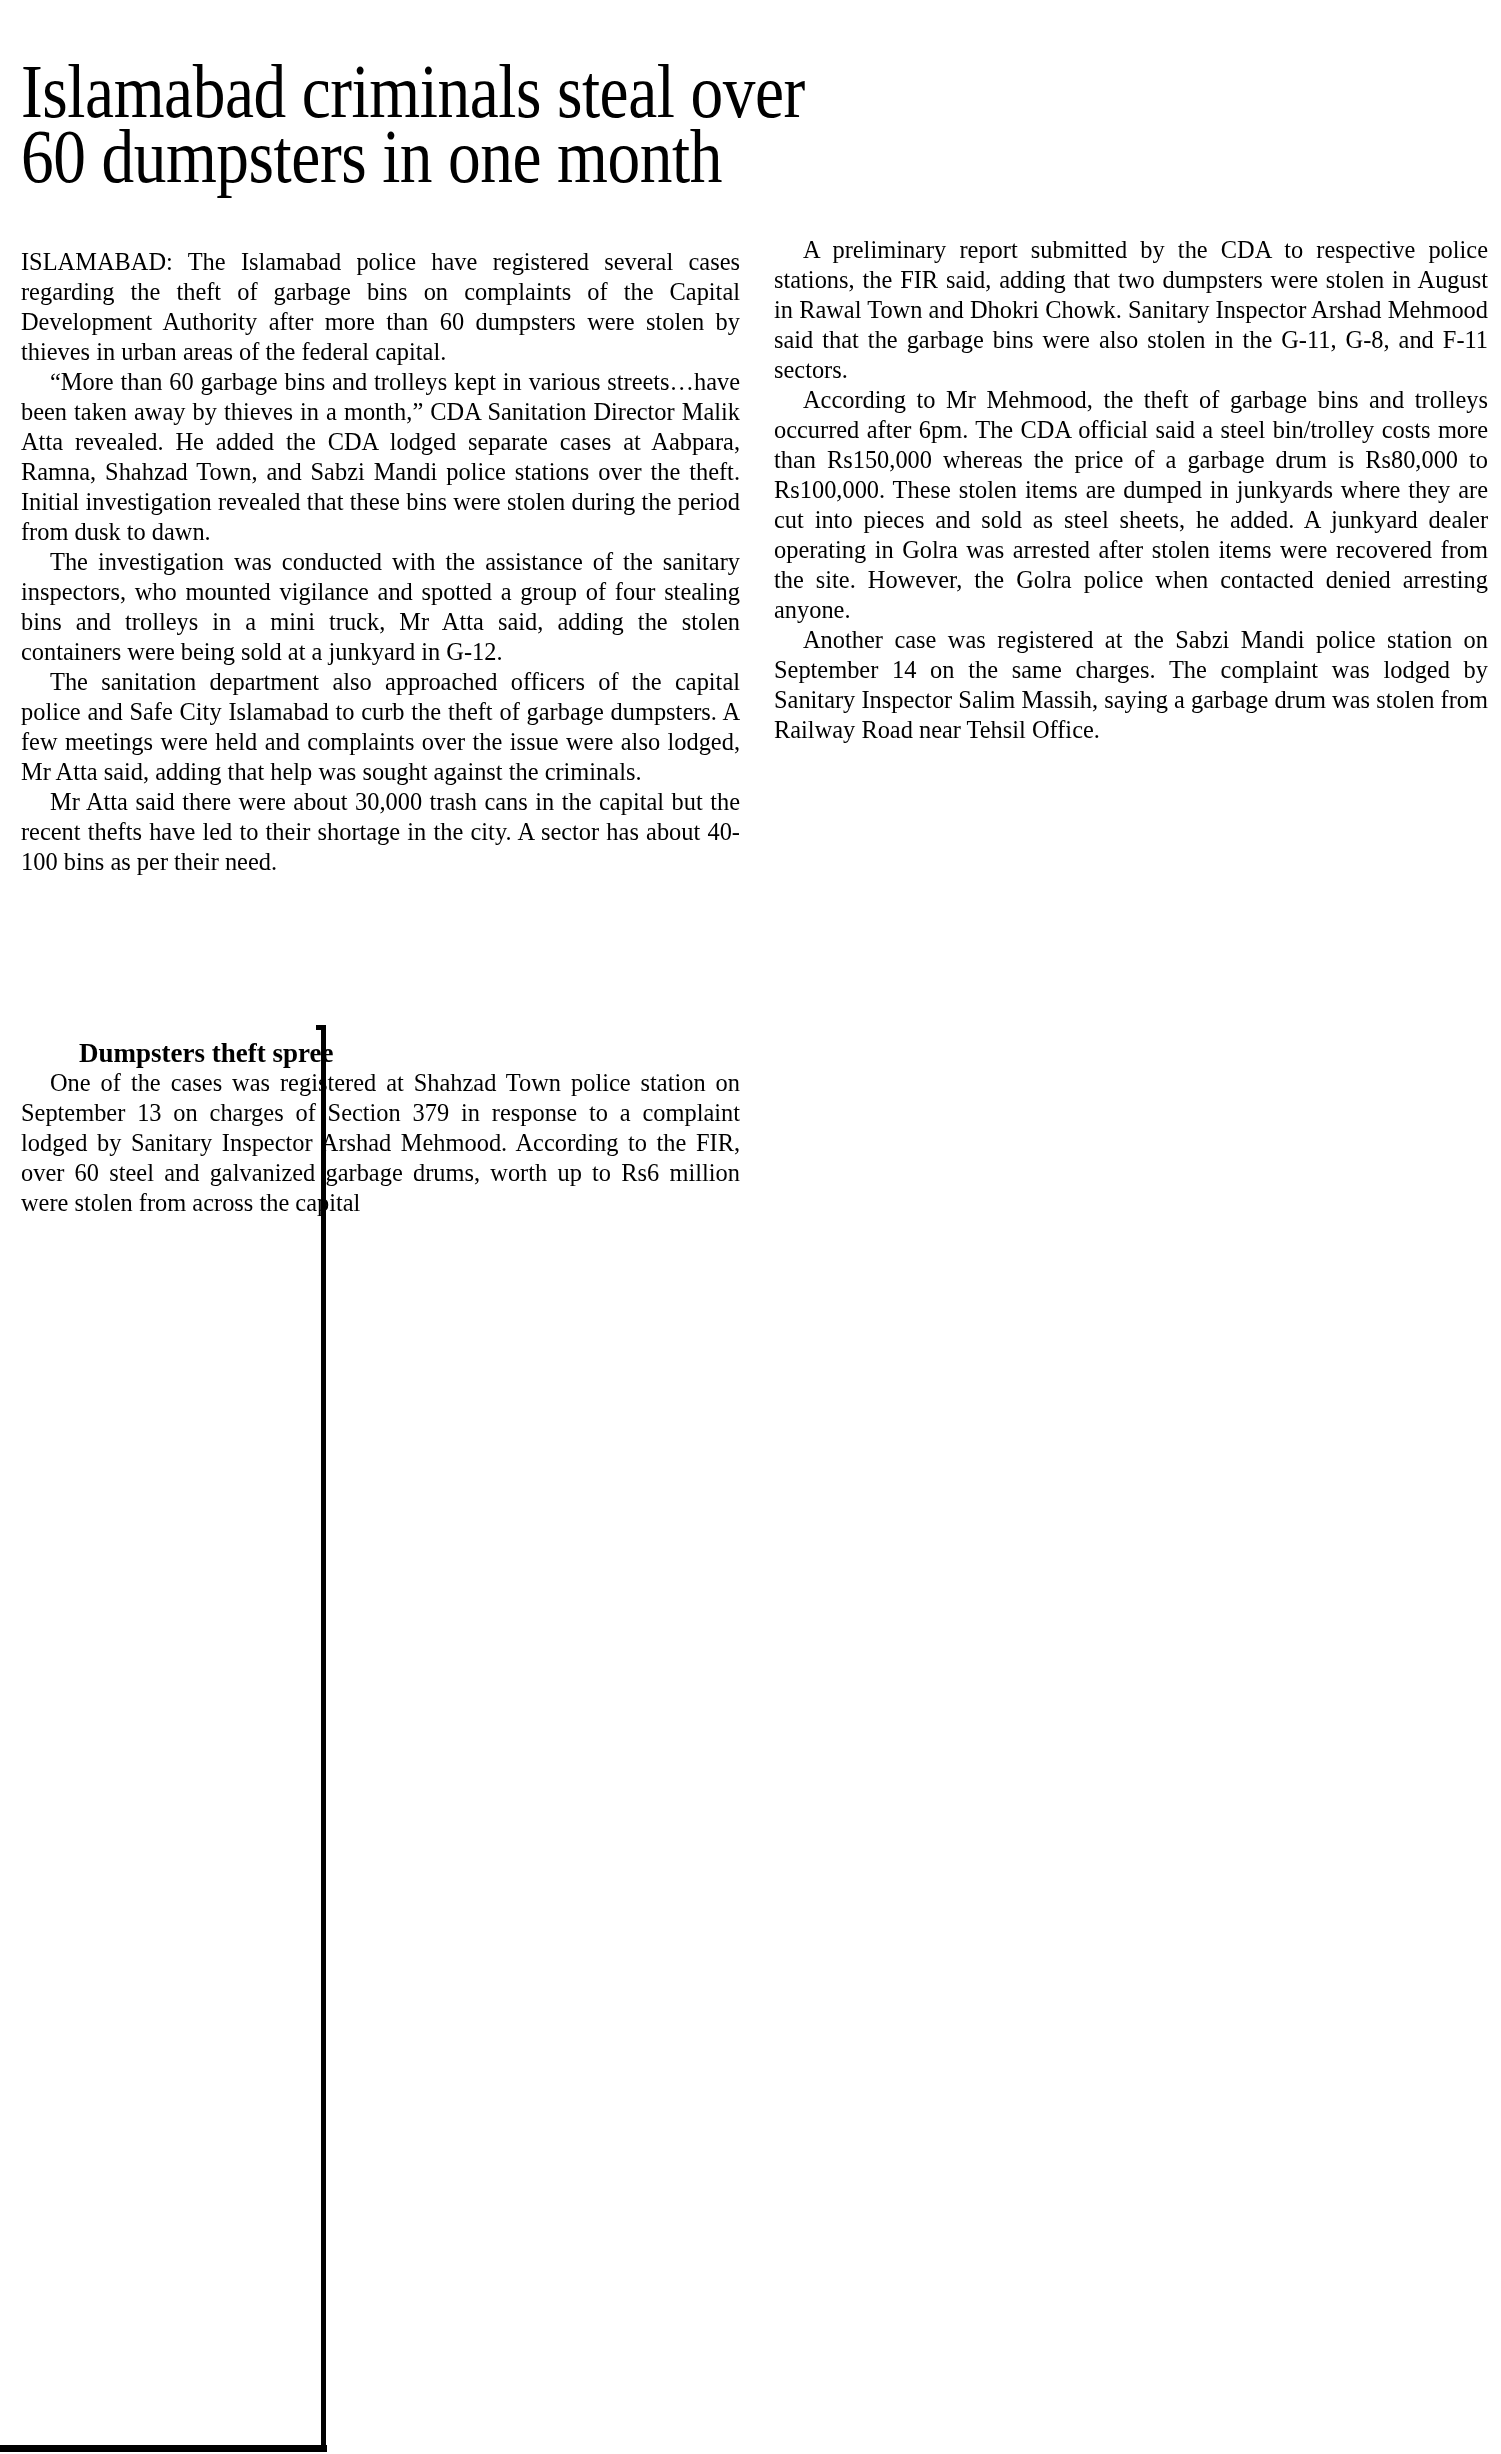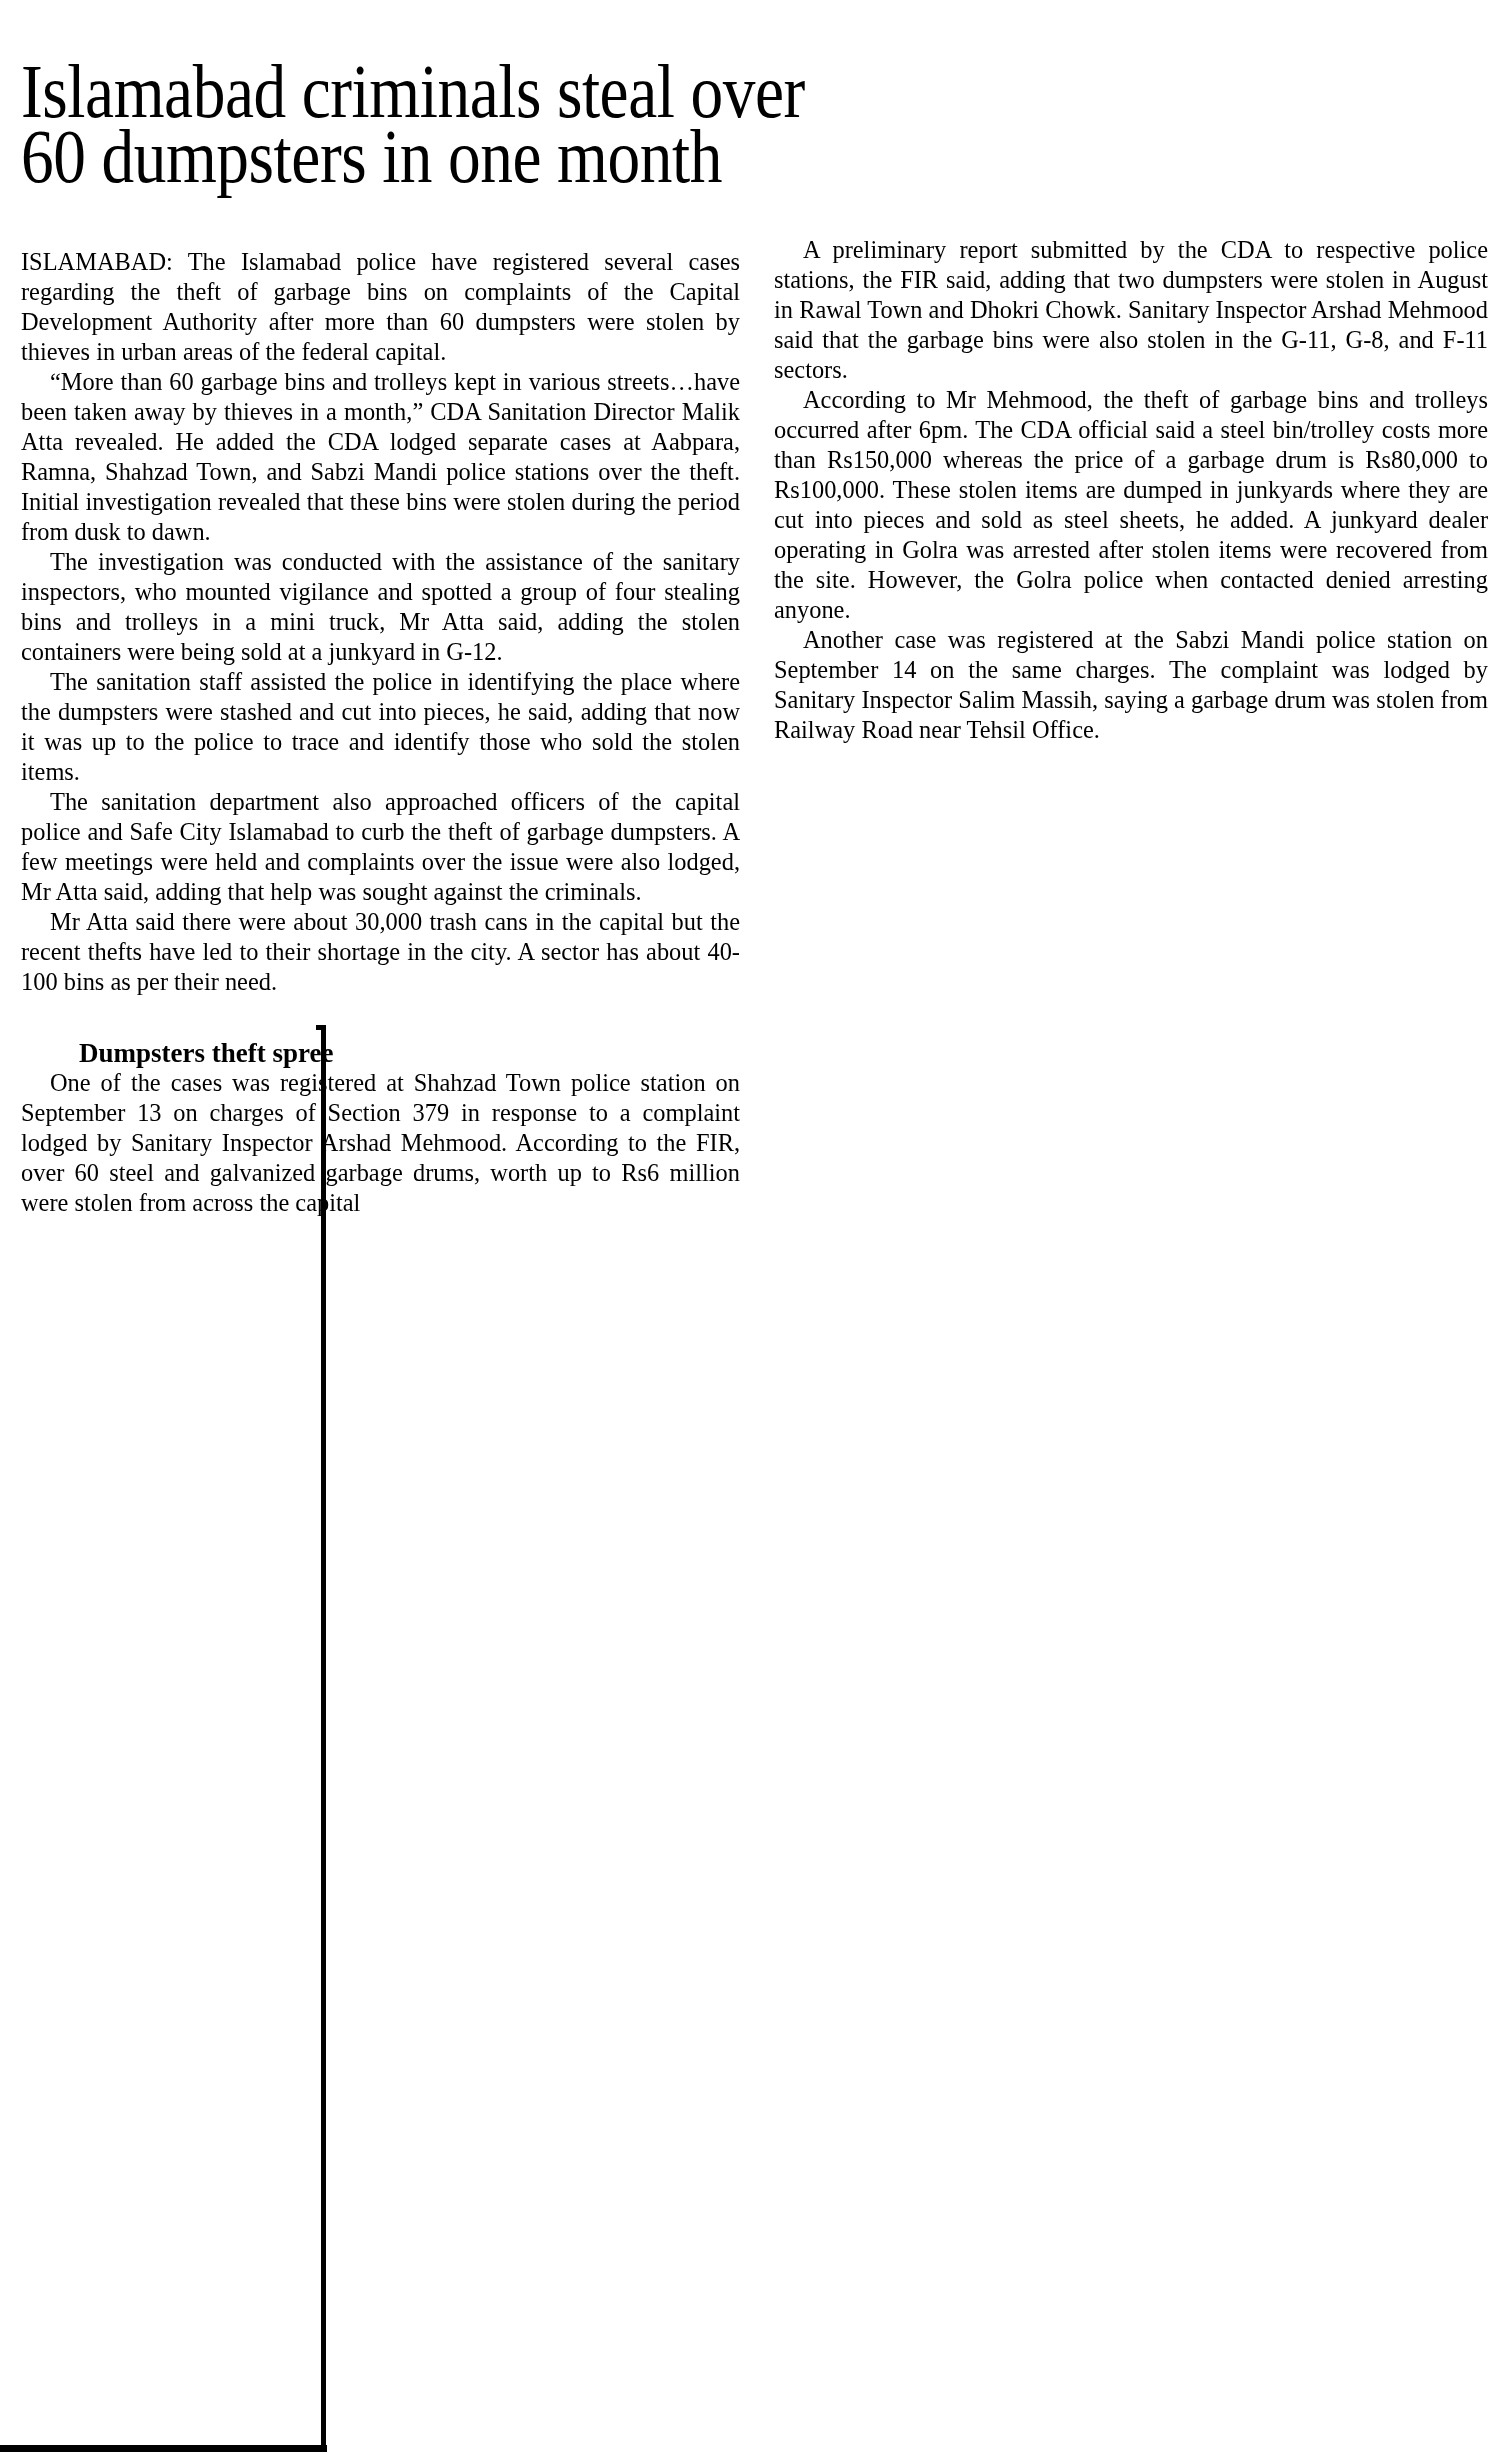--- a/index.html
+++ b/index.html
@@ -143,7 +143,6 @@
     <p class="lead">ISLAMABAD: The Islamabad police have registered several cases regarding the theft of garbage bins on complaints of the Capital Development Authority after more than 60 dumpsters were stolen by thieves in urban areas of the federal capital.</p>
     <p>“More than 60 garbage bins and trolleys kept in various streets…have been taken away by thieves in a month,” CDA Sanitation Director Malik Atta revealed. He added the CDA lodged separate cases at Aabpara, Ramna, Shahzad Town, and Sabzi Mandi police stations over the theft. Initial investigation revealed that these bins were stolen during the period from dusk to dawn.</p>
     <p>The investigation was conducted with the assistance of the sanitary inspectors, who mounted vigilance and spotted a group of four stealing bins and trolleys in a mini truck, Mr Atta said, adding the stolen containers were being sold at a junkyard in G-12.</p>
-    <p>The sanitation staff assisted the police in identifying the place where the dumpsters were stashed and cut into pieces, he said, adding that now it was up to the police to trace and identify those who sold the stolen items.</p>
     <p>The sanitation department also approached officers of the capital police and Safe City Islamabad to curb the theft of garbage dumpsters. A few meetings were held and complaints over the issue were also lodged, Mr Atta said, adding that help was sought against the criminals.</p>
     <p>Mr Atta said there were about 30,000 trash cans in the capital but the recent thefts have led to their shortage in the city. A sector has about 40-100 bins as per their need.</p>
 

